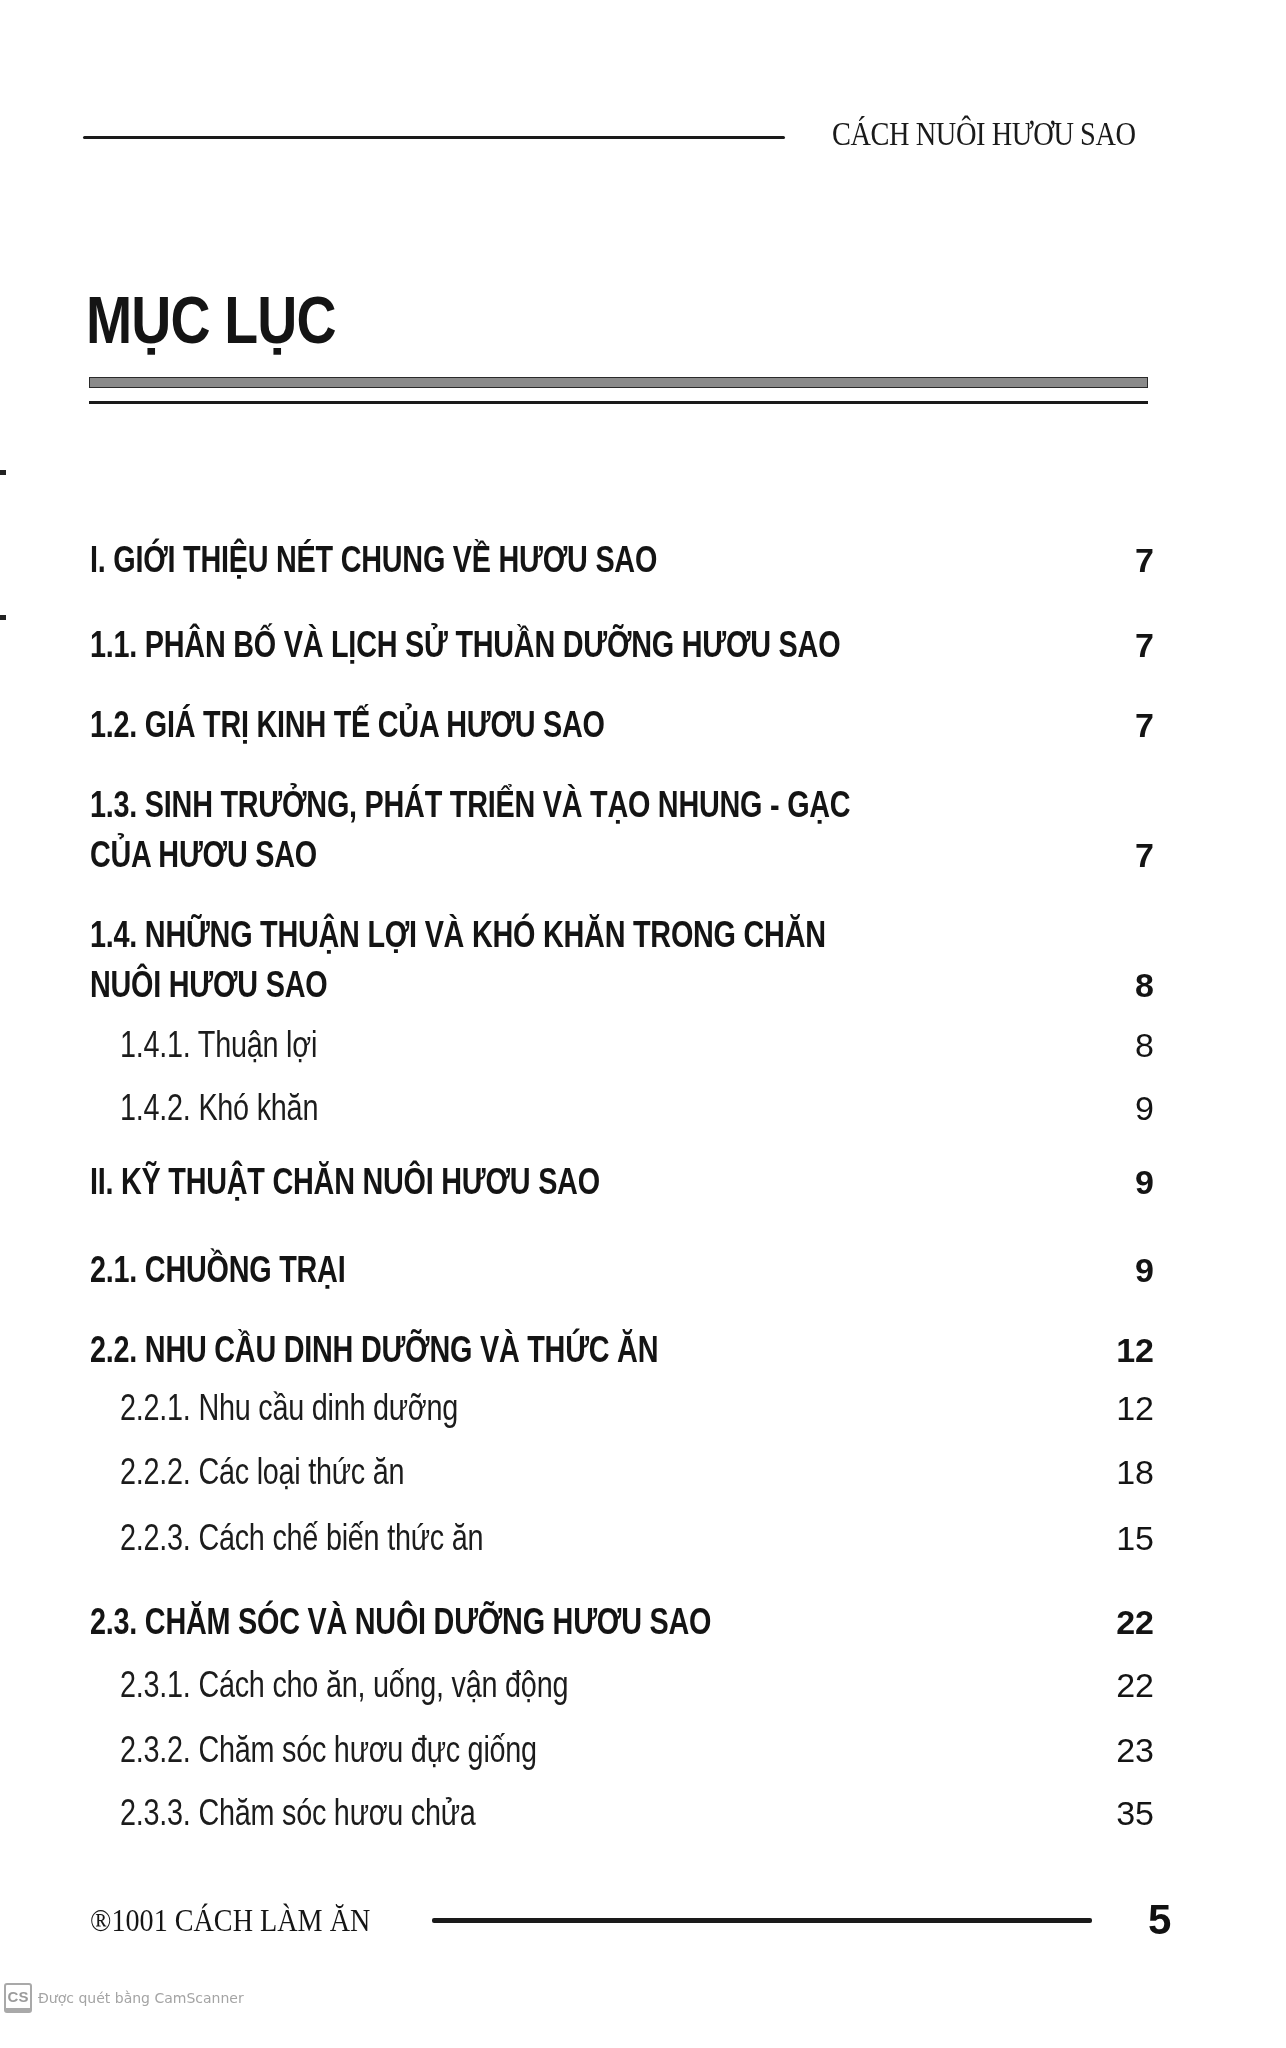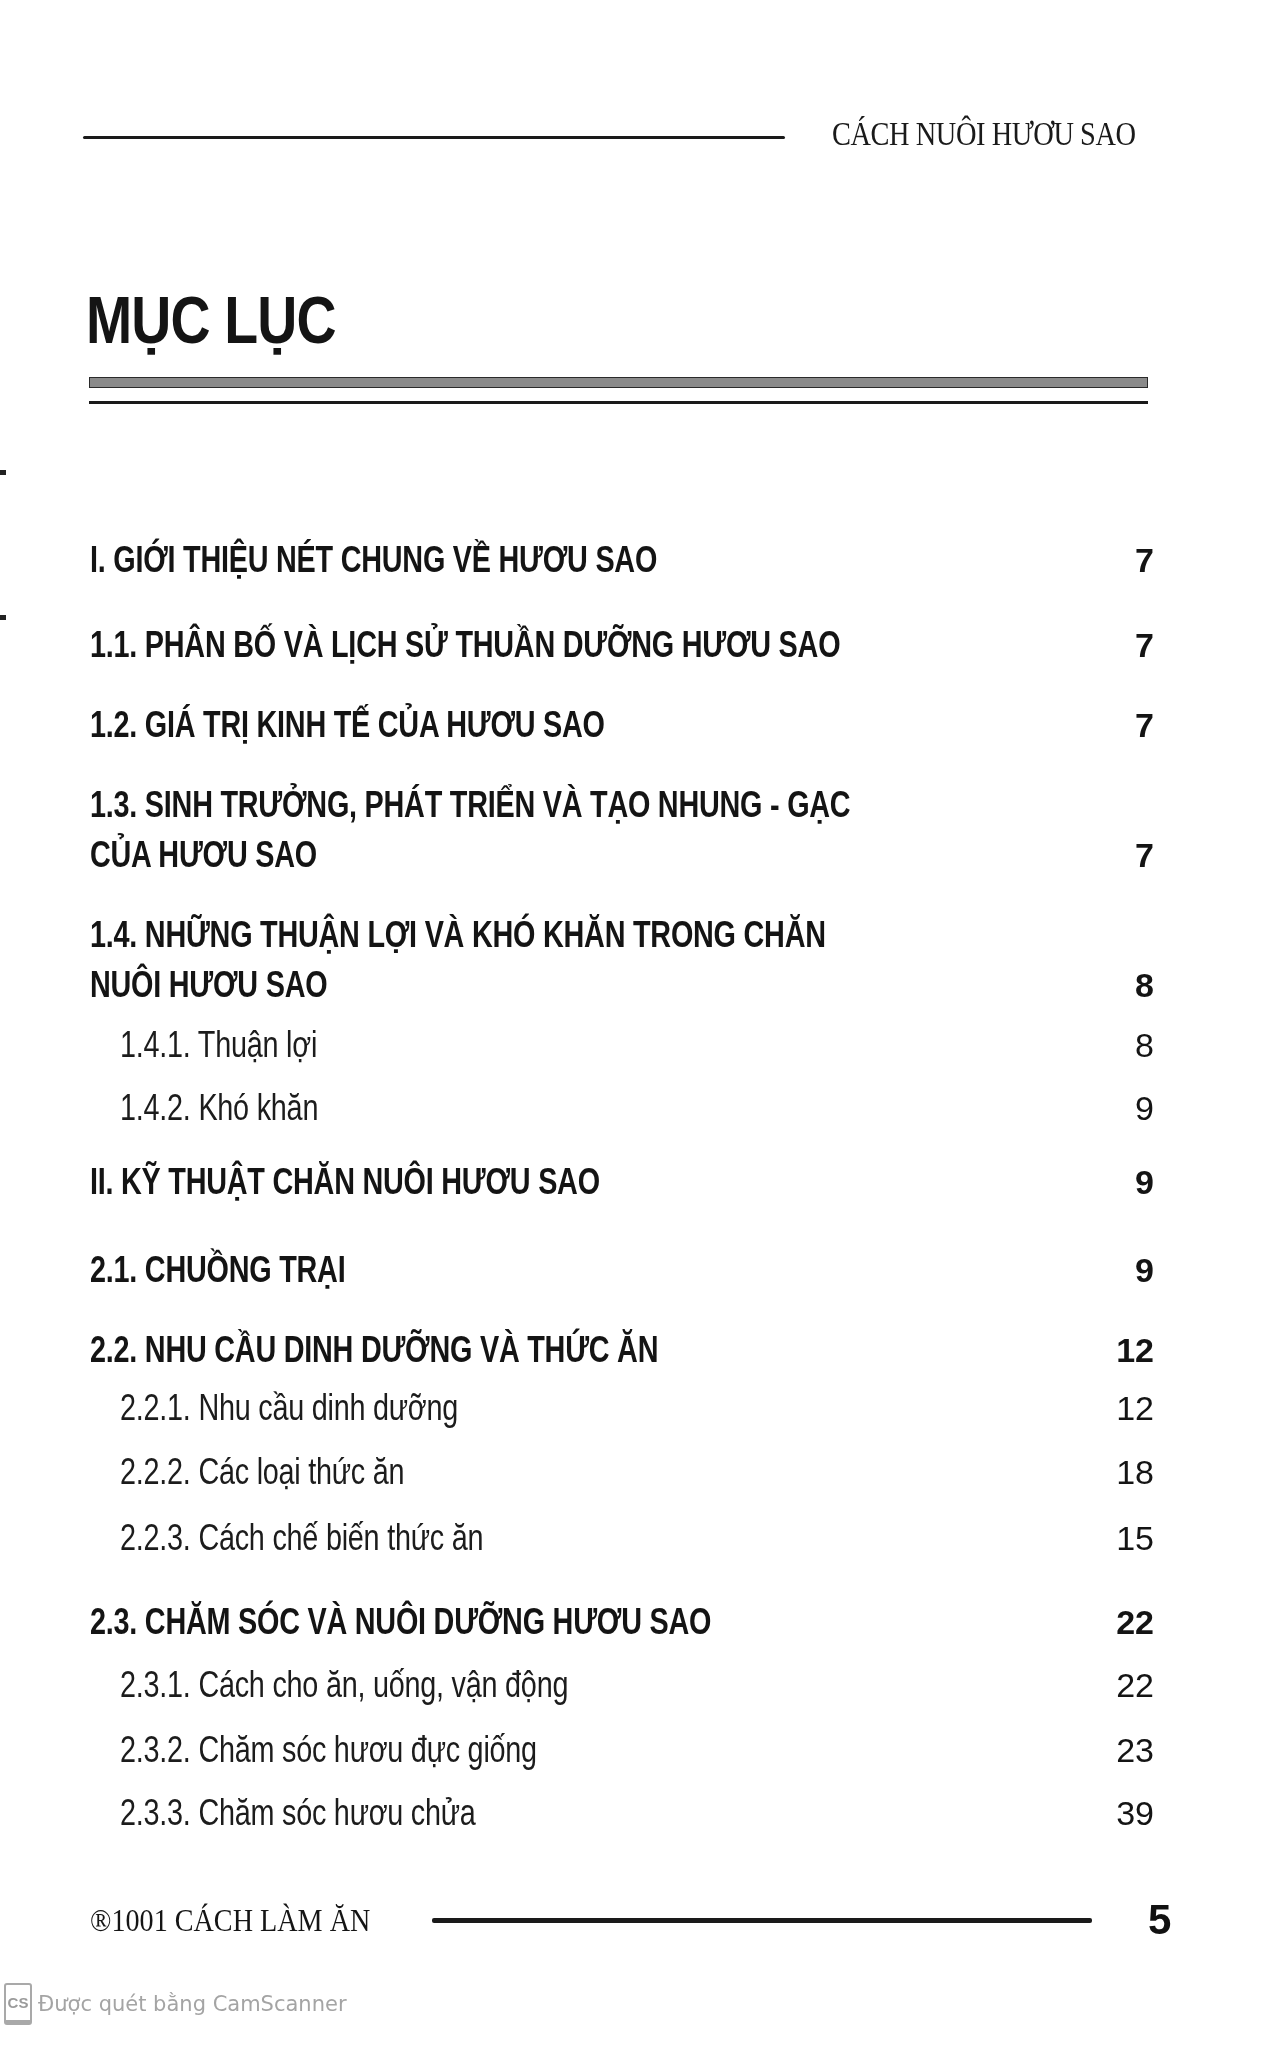--- a/index.html
+++ b/index.html
@@ -225,7 +225,7 @@
 
   <div class="toc-row" style="top:1788px;">
     <span class="toc-label lvl2">2.3.3. Chăm sóc hươu chửa</span>
-    <span class="toc-page norm">39</span>
+    <span class="toc-page norm">35</span>
   </div>
 </div>
 

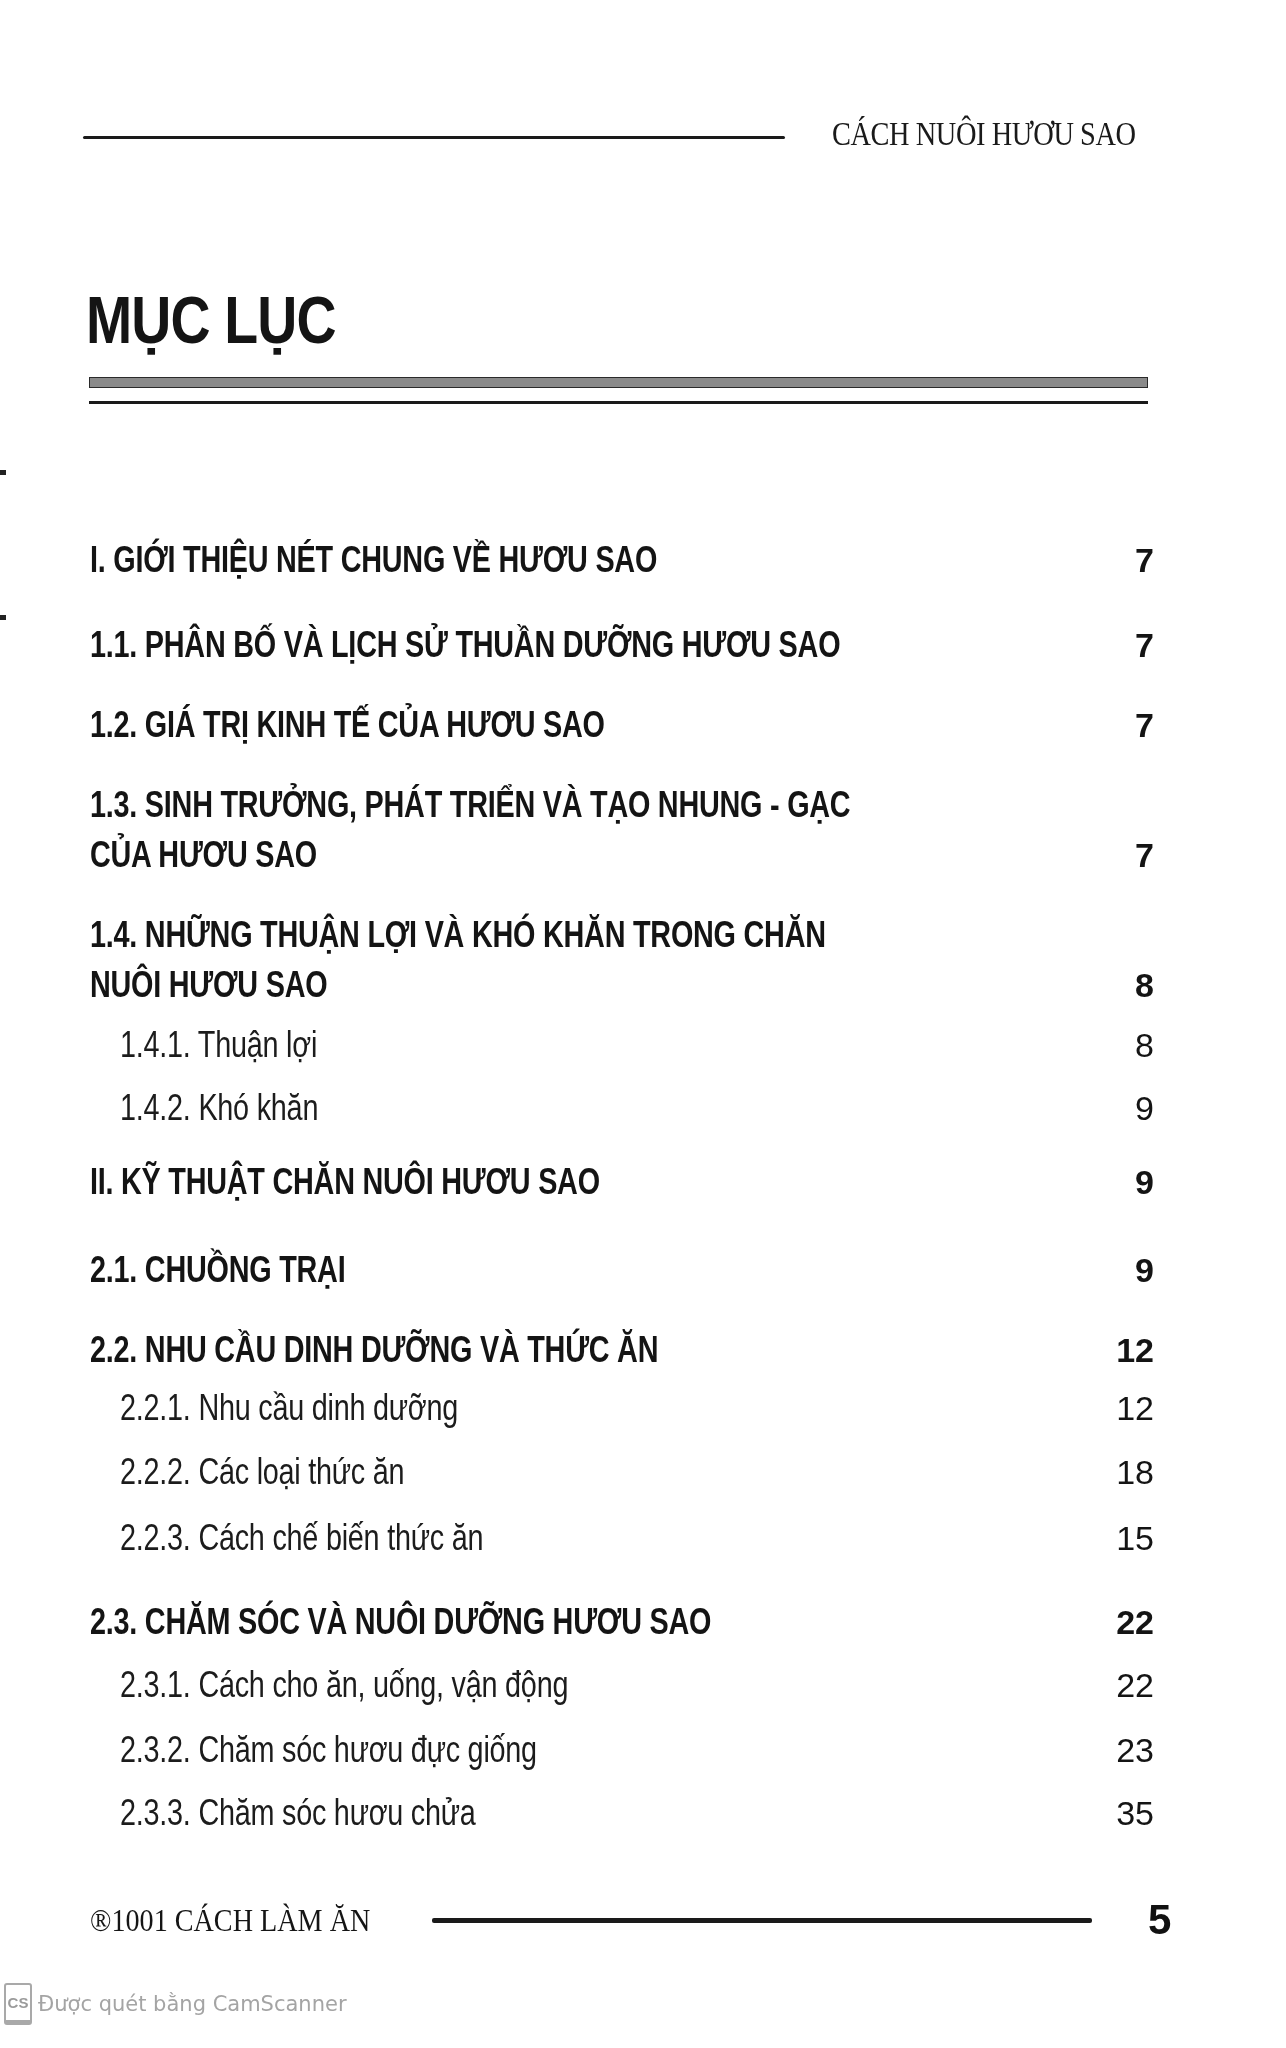--- a/index.html
+++ b/index.html
@@ -104,7 +104,7 @@
       display: flex; align-items: center; gap: 6px;
     }
     .scanner-icon {
-      width: 28px; height: 42px;
+      width: 28px; height: 30px;
       border: 2px solid #a9a9a9; border-radius: 3px; box-sizing: border-box;
       font-family: "Liberation Sans", sans-serif; font-weight: bold;
       font-size: 15px; color: #9b9b9b;

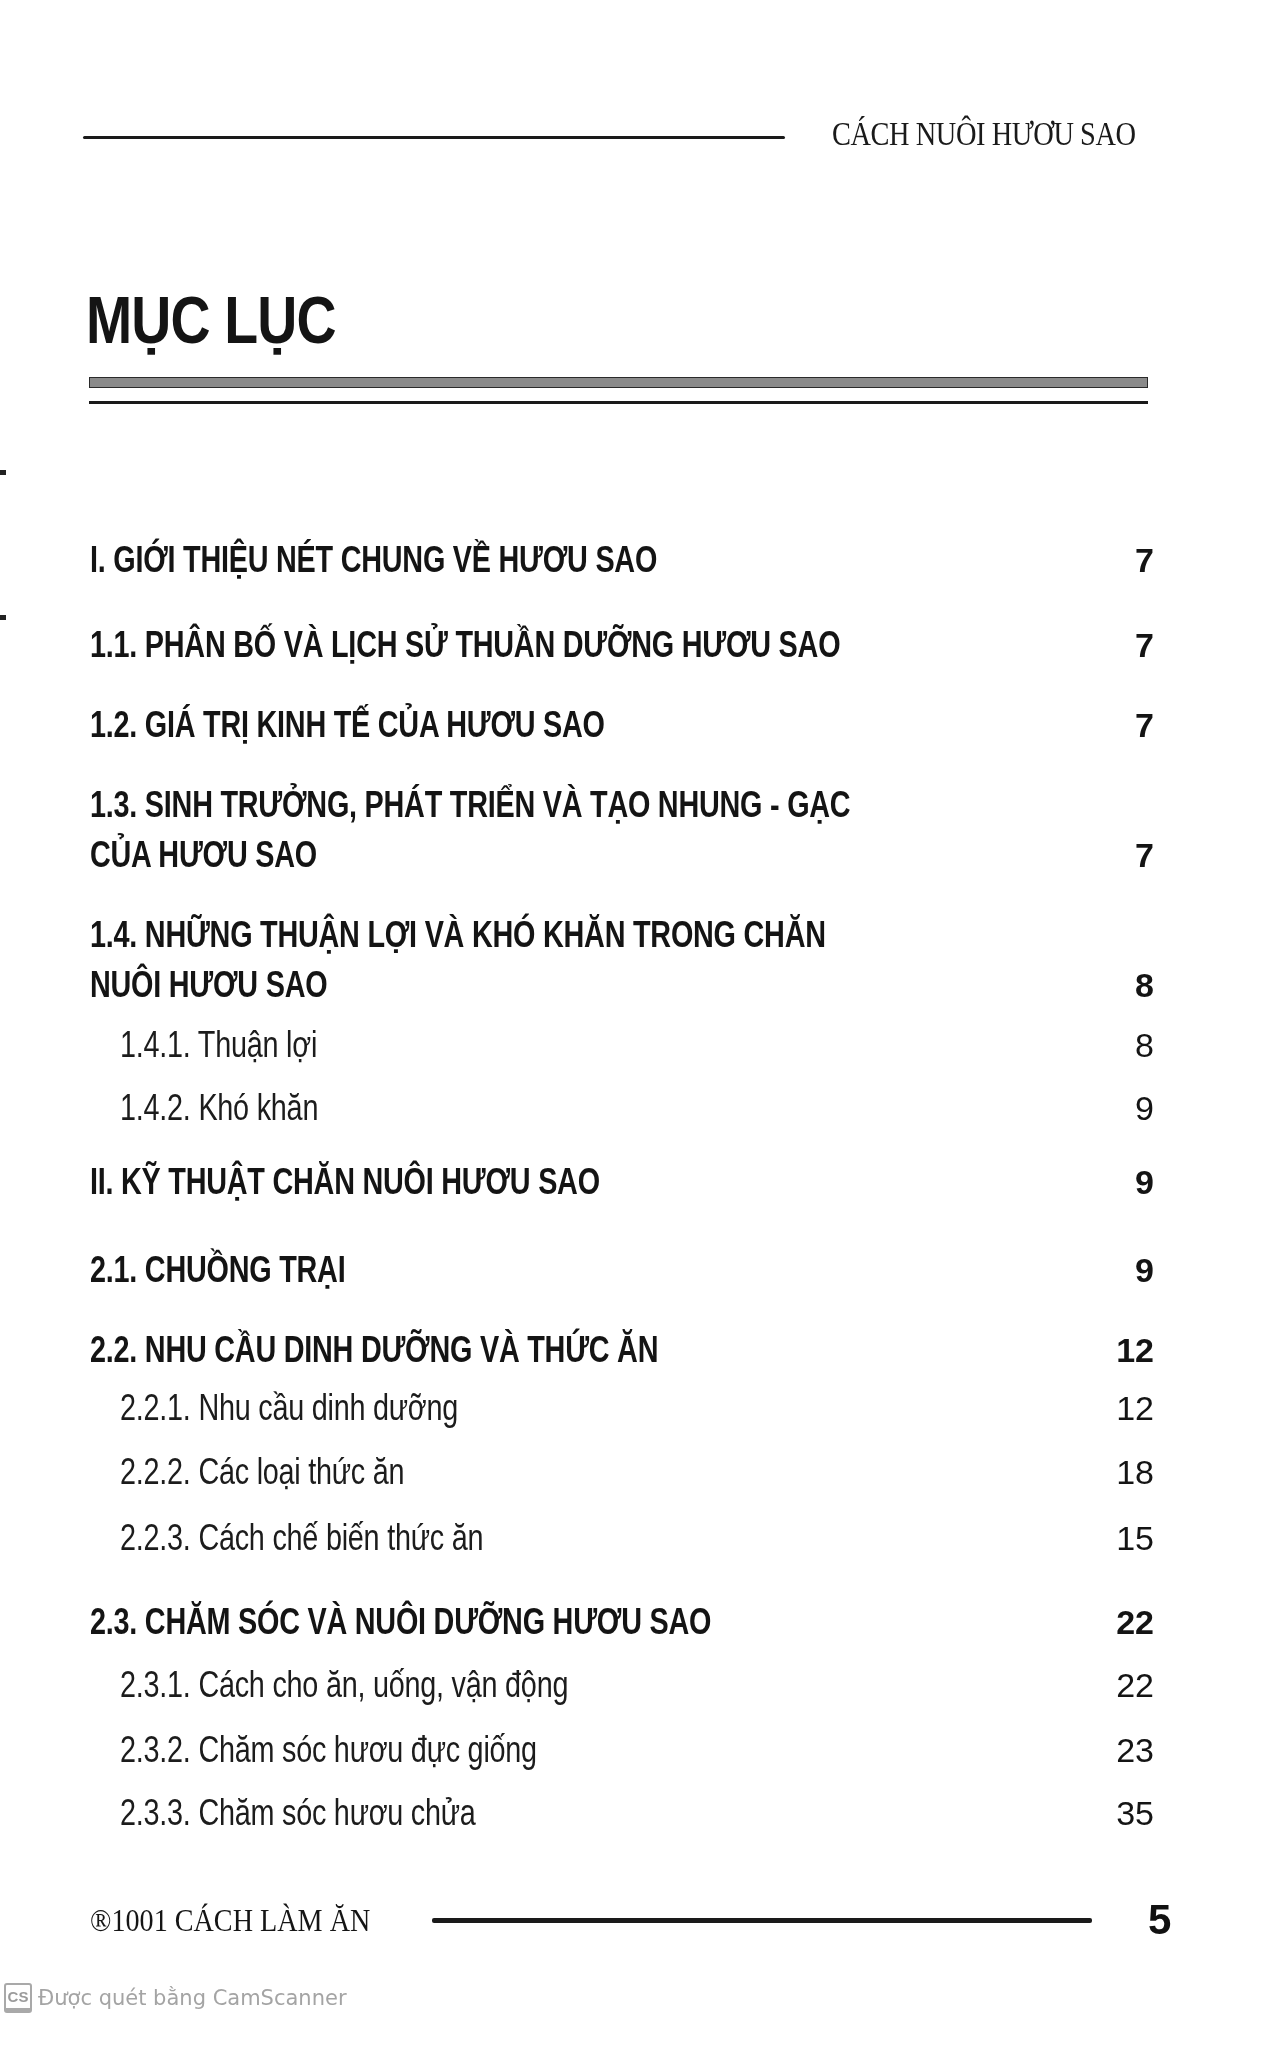--- a/index.html
+++ b/index.html
@@ -113,7 +113,7 @@
     }
     .scanner-text {
       font-family: "DejaVu Sans", sans-serif;
-      font-size: 21px; color: #a4a4a4;
+      font-size: 14px; color: #a4a4a4;
       white-space: nowrap;
     }
 

